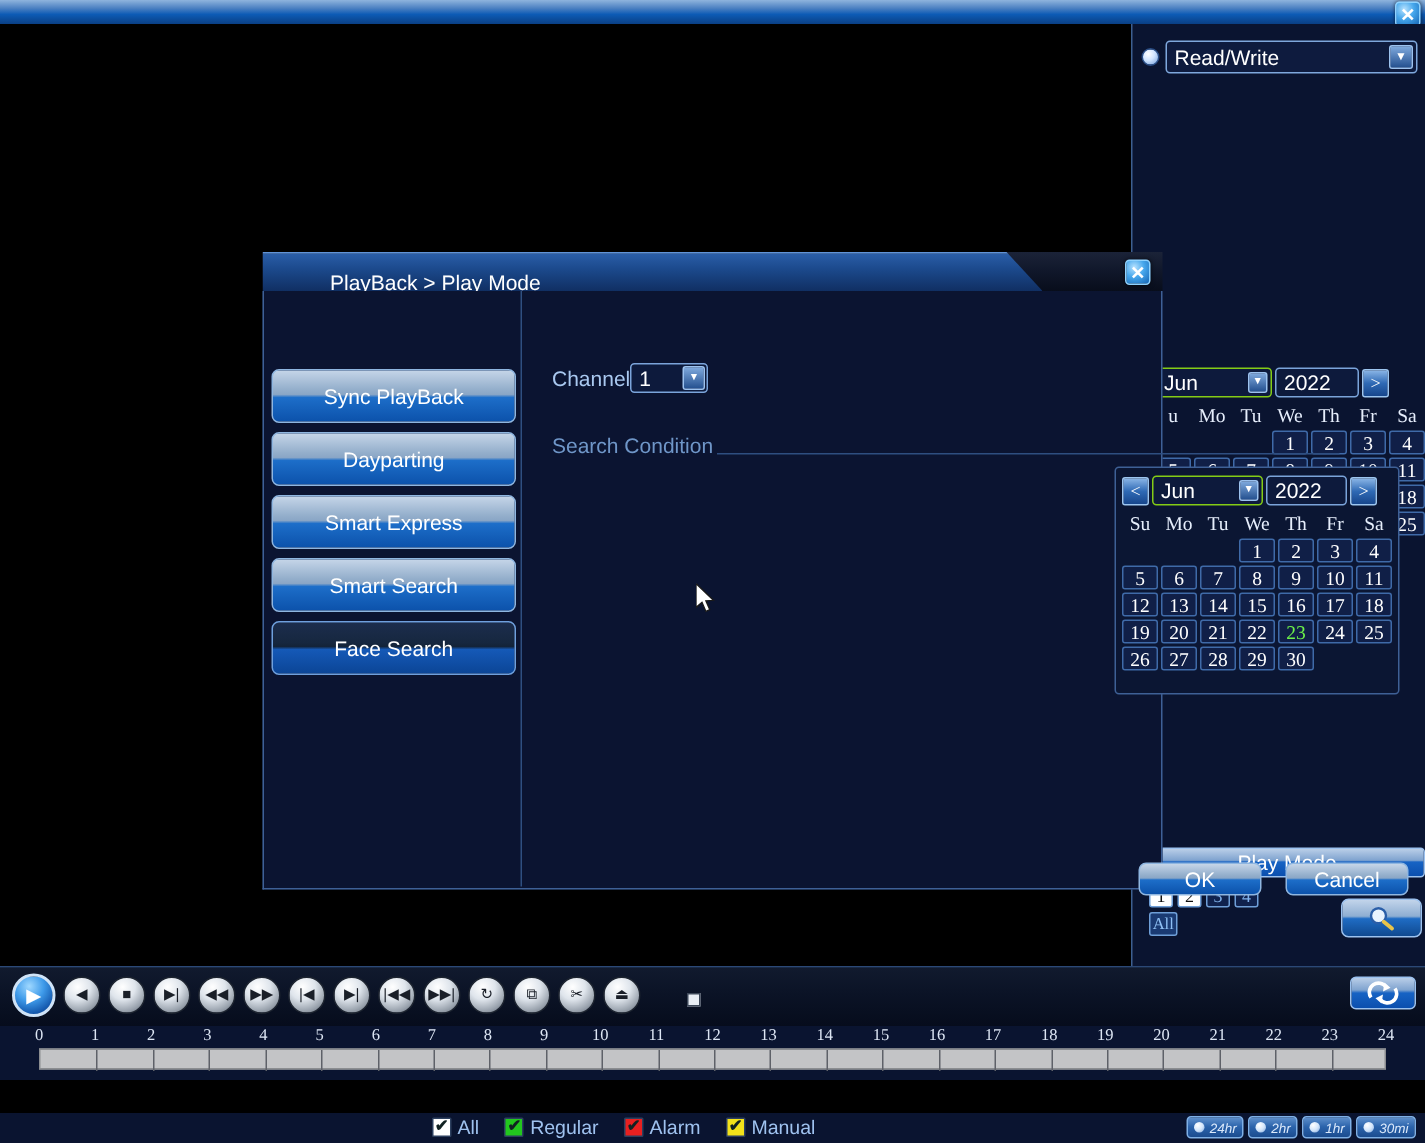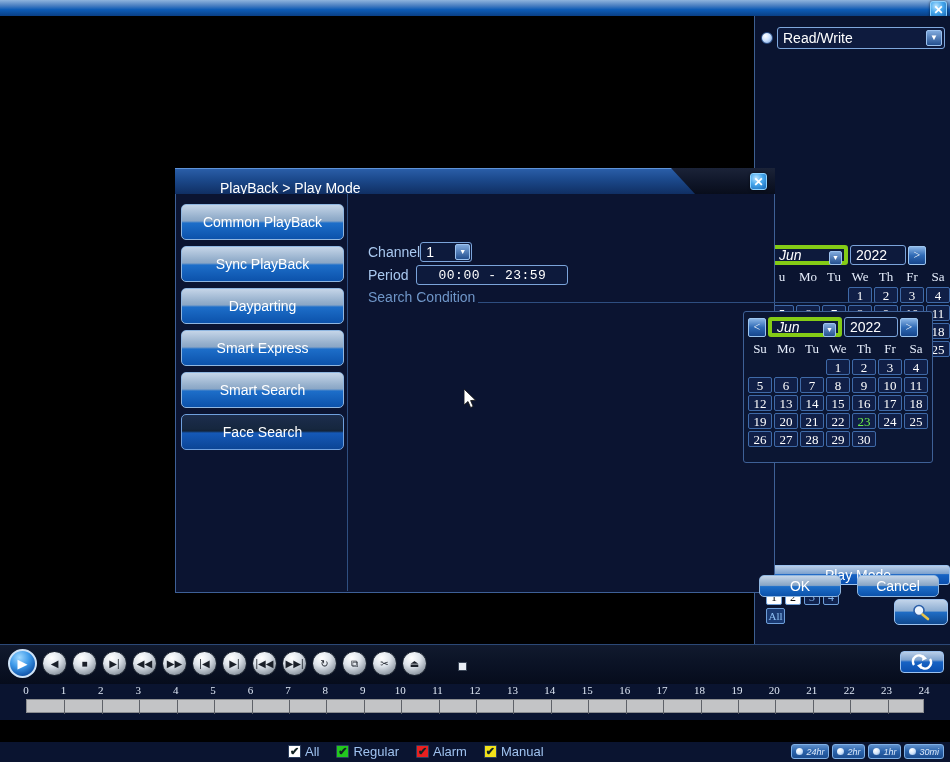--- a/index.html
+++ b/index.html
@@ -455,7 +455,6 @@
 
     <div class="dlg-body">
       <div class="dlg-side" id="dlg-side">
-          <div class="sidebtn" style="top: 10px;">Common PlayBack</div>
           <div class="sidebtn" style="top: 52px;">Sync PlayBack</div>
           <div class="sidebtn" style="top: 94px;">Dayparting</div>
           <div class="sidebtn" style="top: 136px;">Smart Express</div>

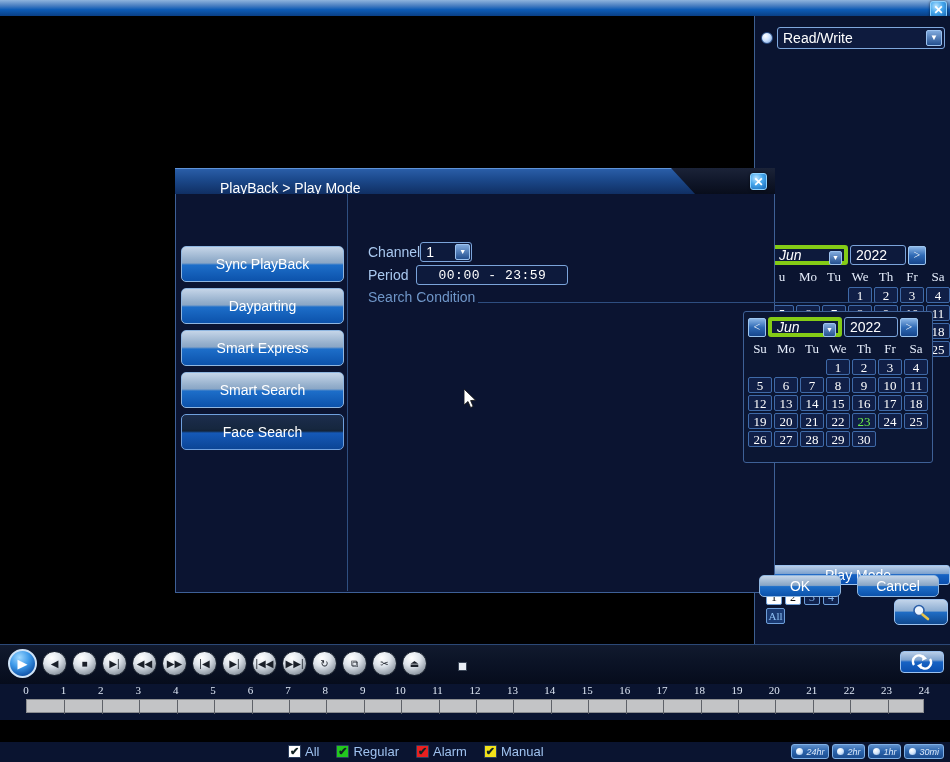--- a/index.html
+++ b/index.html
@@ -91,9 +91,9 @@
     font-family: "Liberation Serif", serif;
   }
   .monthbox {
-    height: 20px; background: #0d1a3c; border: 4px solid #84cc16;
+    height: 20px; background: #0d1a3c; border: 1px solid #84cc16;
     border-radius: 3px; position: relative; display: flex; align-items: center;
-    color: #fff; font-size: 14px; padding-left: 5px; font-style: italic;
+    color: #fff; font-size: 14px; padding-left: 5px;
   }
   .monthbox .mb-arrow {
     position: absolute; right: 2px; top: 2px; width: 13px; height: 14px;

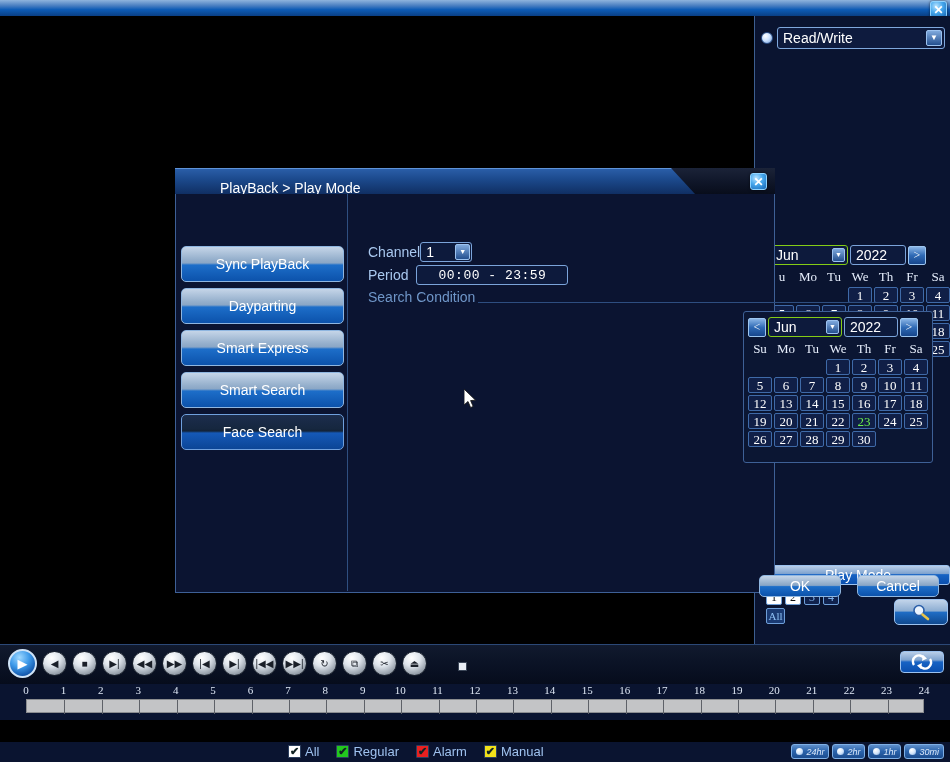--- a/index.html
+++ b/index.html
@@ -471,10 +471,6 @@
           </div>
         </div>
 
-        <div class="field-row" style="left:19px; top:71px; gap:8px;">
-          <span class="field-label">Period</span>
-          <div class="period-box">00:00  -  23:59</div>
-        </div>
 
         <div class="sc-label">Search Condition</div>
         <div class="sc-line"></div>

